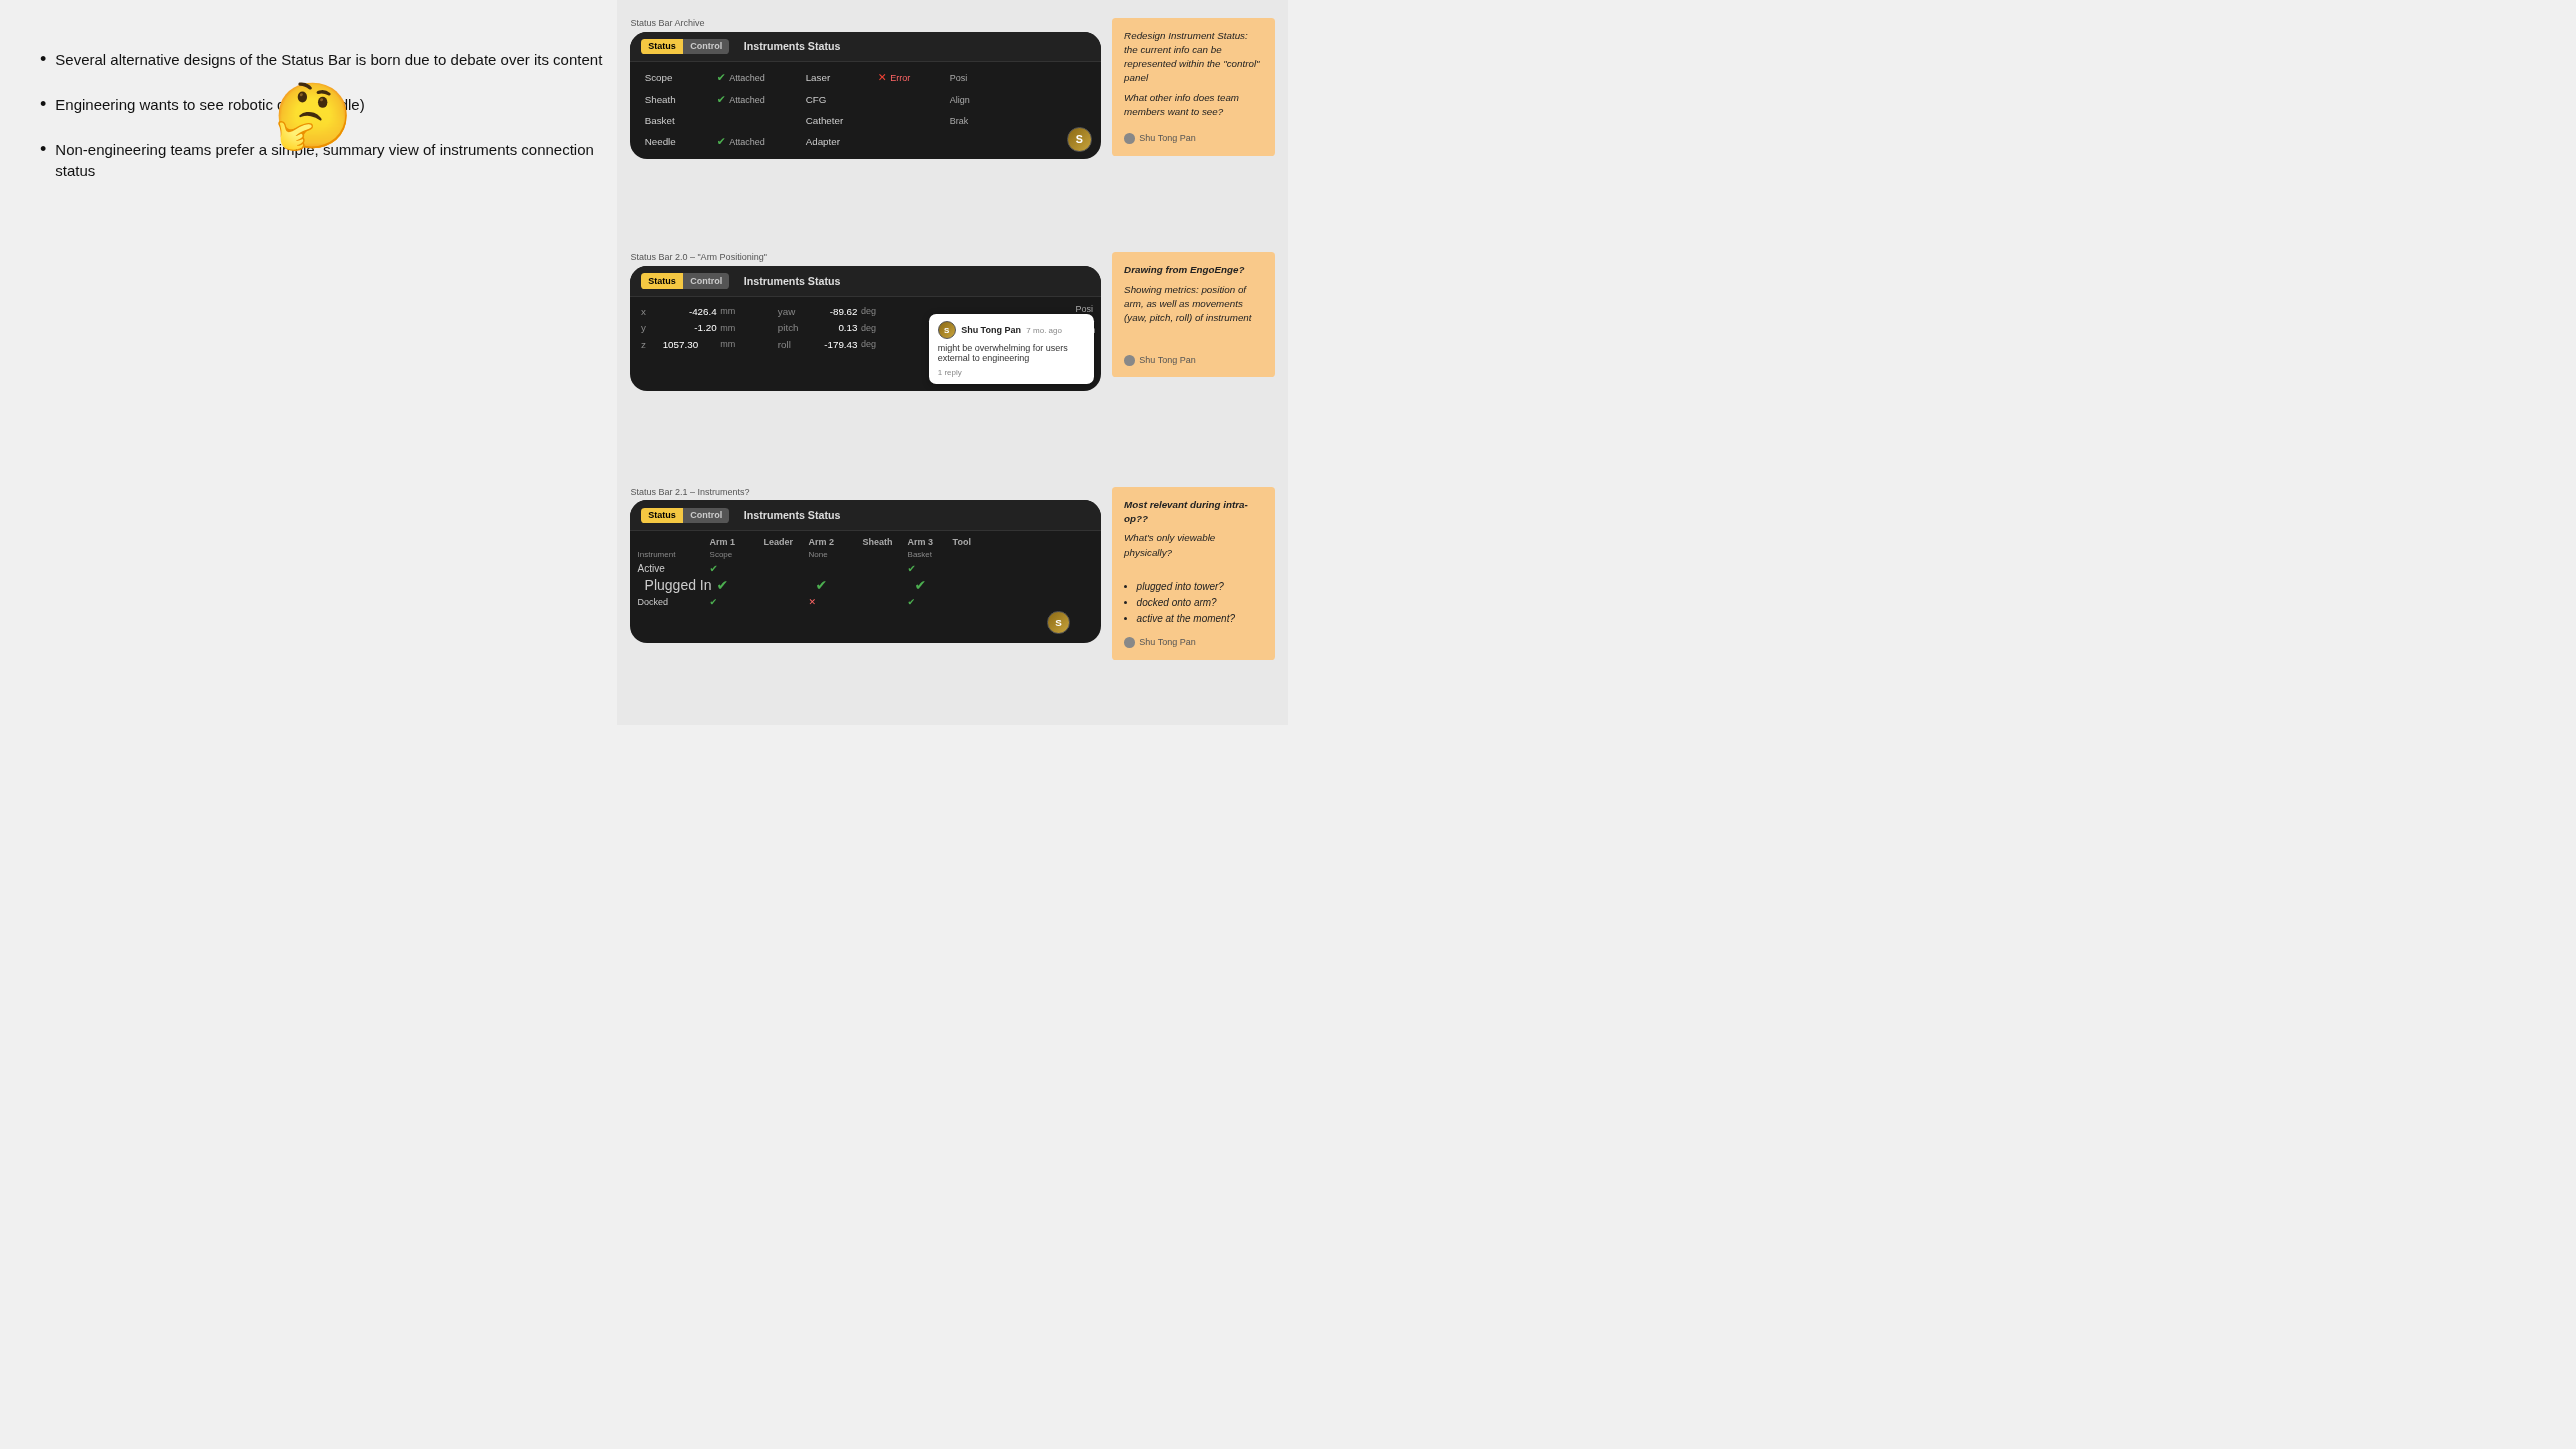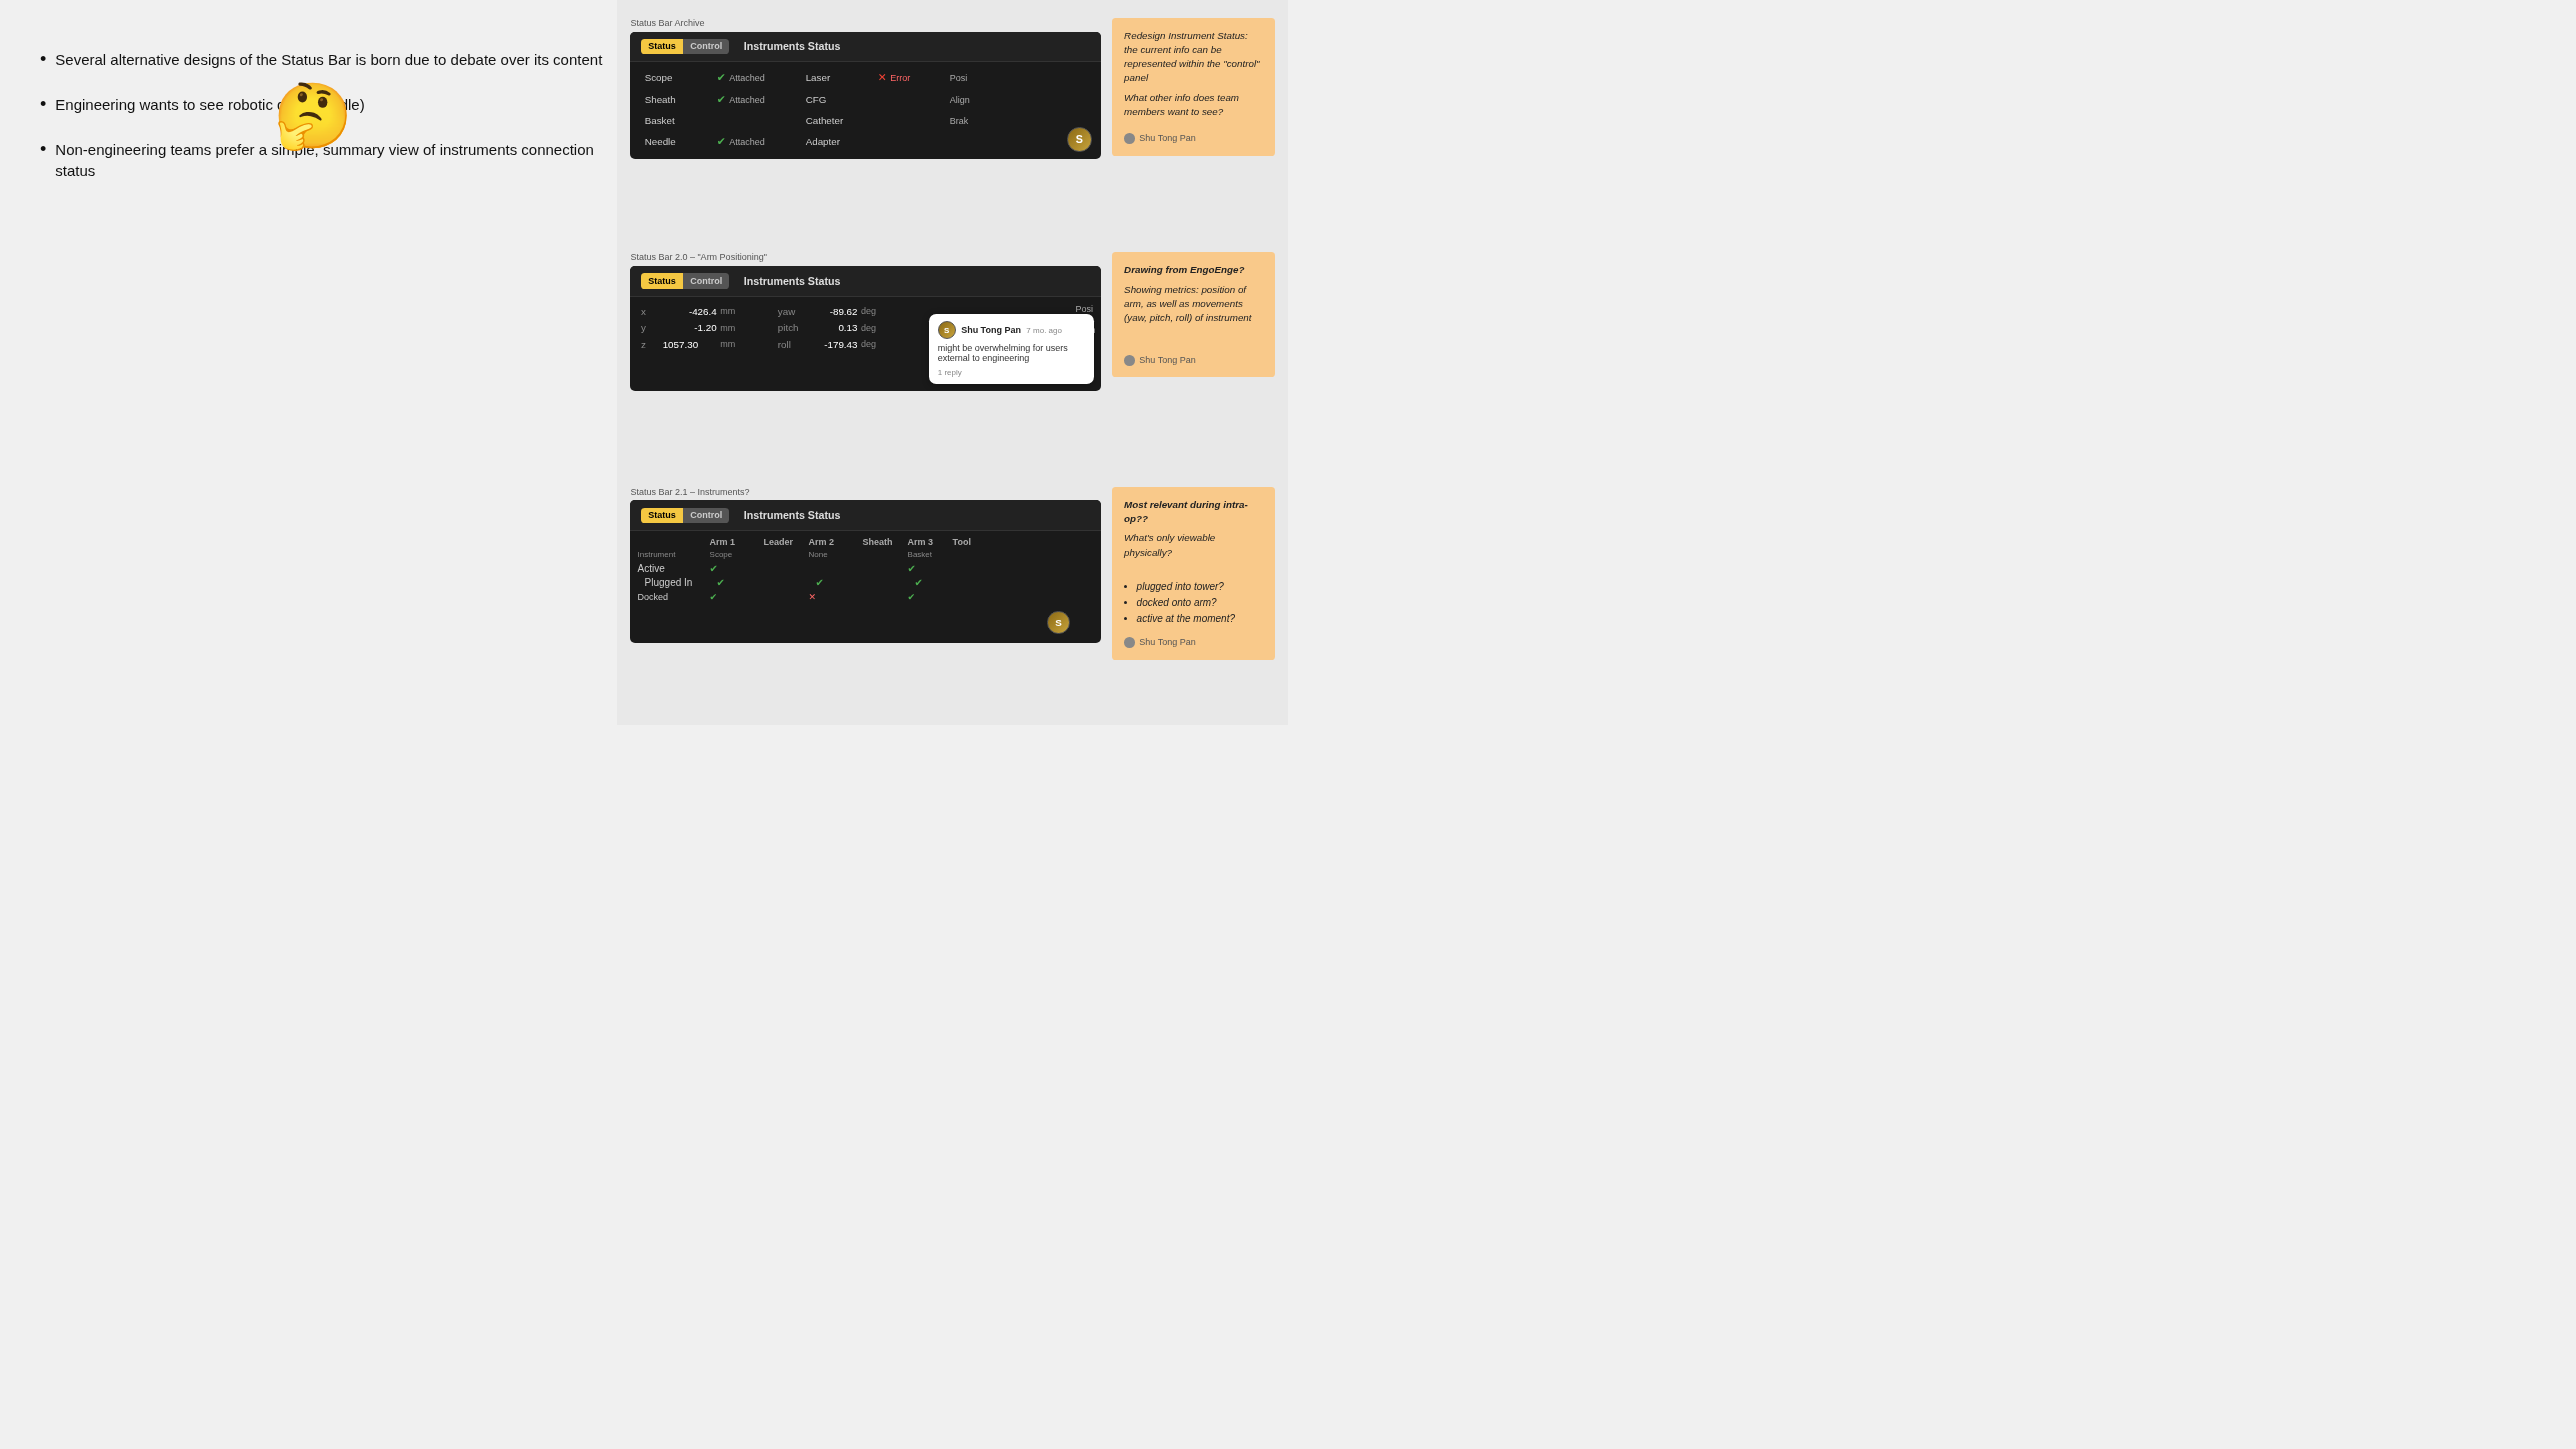--- a/index.html
+++ b/index.html
@@ -131,7 +131,7 @@
     
     .mockup {
       background: #1a1a1a;
-      border-radius: 5px;
+      border-radius: 17px;
       flex: 1;
       overflow: hidden;
       position: relative;

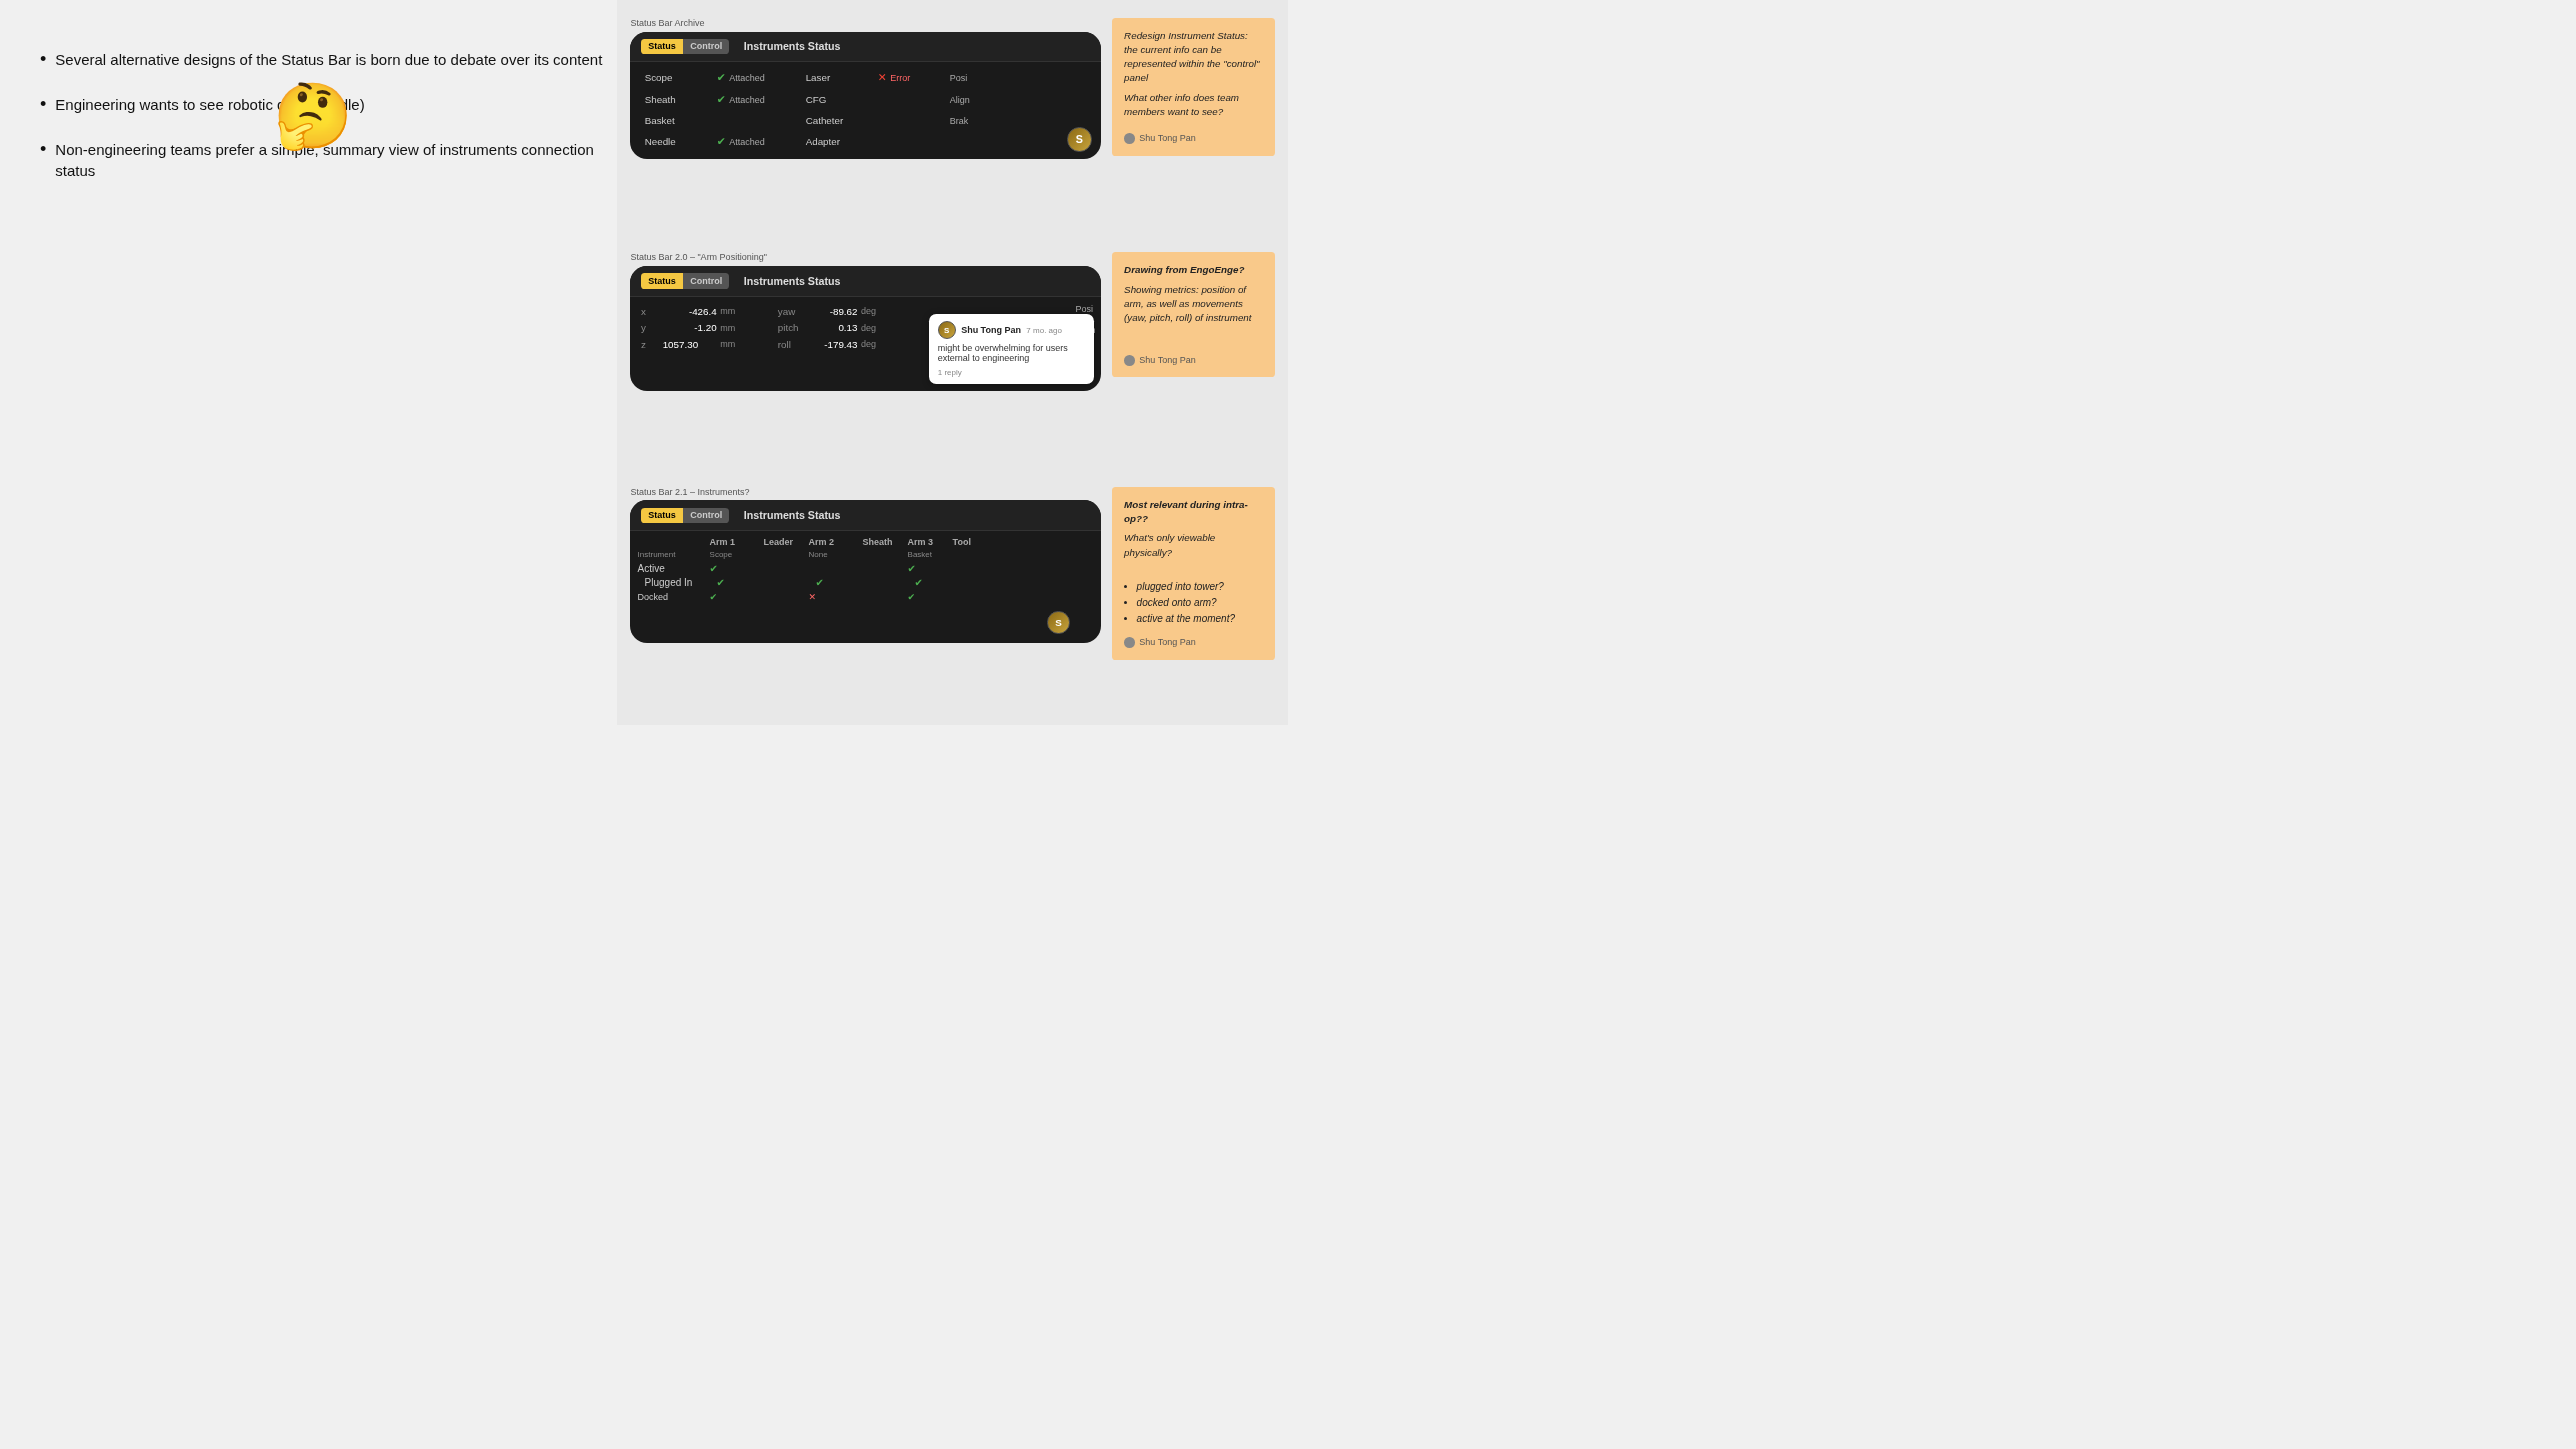--- a/index.html
+++ b/index.html
@@ -517,7 +517,7 @@
             <span></span>
           </div>
 
-          <div style="display:grid;grid-template-columns:72px 45px 9px 45px 45px 9px 45px 45px 36px;font-size:10px;color:#ccc;margin-bottom:3.6px;align-items:center;padding-left:7px;">
+          <div style="display:grid;grid-template-columns:72px 45px 9px 45px 45px 9px 45px 45px 36px;font-size:14px;color:#ccc;margin-bottom:3.6px;align-items:center;padding-left:7px;">
             <span>Plugged In</span>
             <span style="color:#4caf50;">✔</span>
             <span></span>

